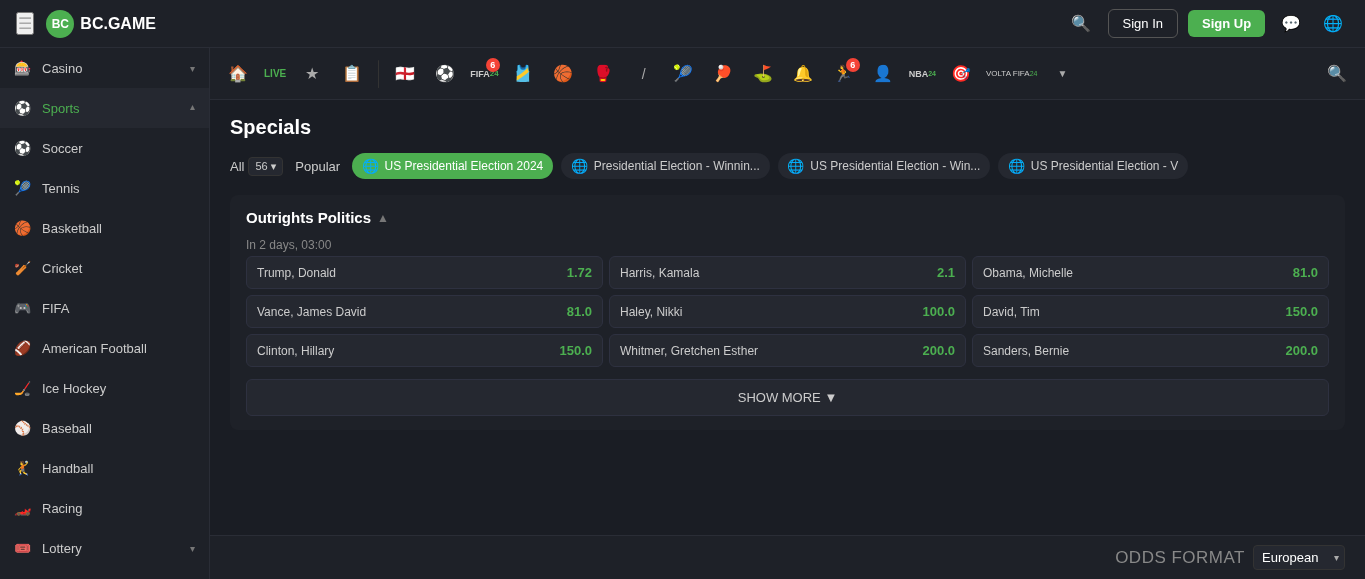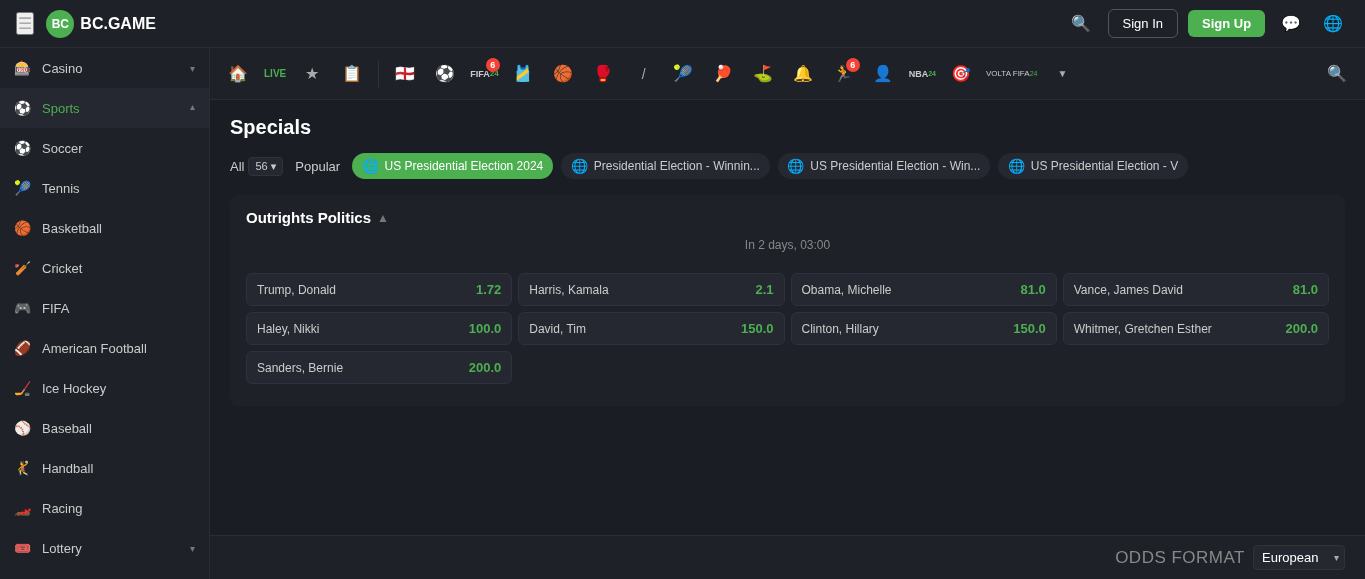--- a/index.html
+++ b/index.html
@@ -188,8 +188,7 @@
     .event-info {
       color: #888;
       font-size: 12px;
-      margin-bottom: 21px;
-      text-align: center;
+      margin-bottom: 4px;
     }
     .event-name {
       color: #e0e0e0;

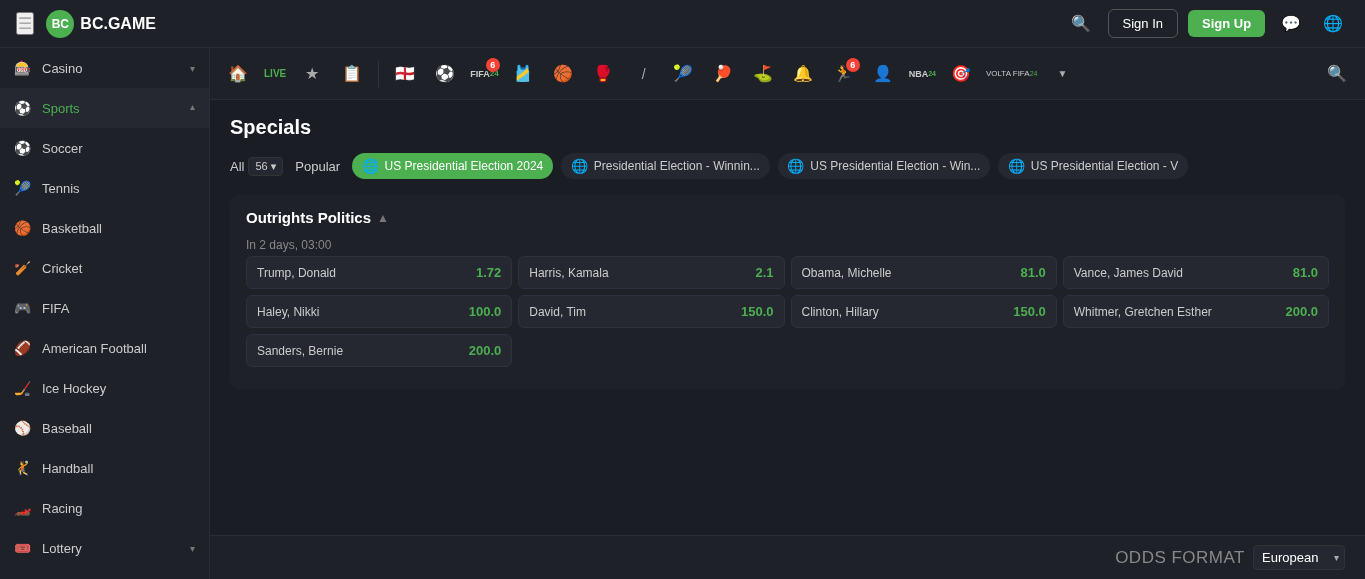--- a/index.html
+++ b/index.html
@@ -200,7 +200,7 @@
     
     .odds-grid {
       display: grid;
-      grid-template-columns: repeat(4, 1fr);
+      grid-template-columns: repeat(3, 1fr);
       gap: 6px;
       margin-bottom: 8px;
     }

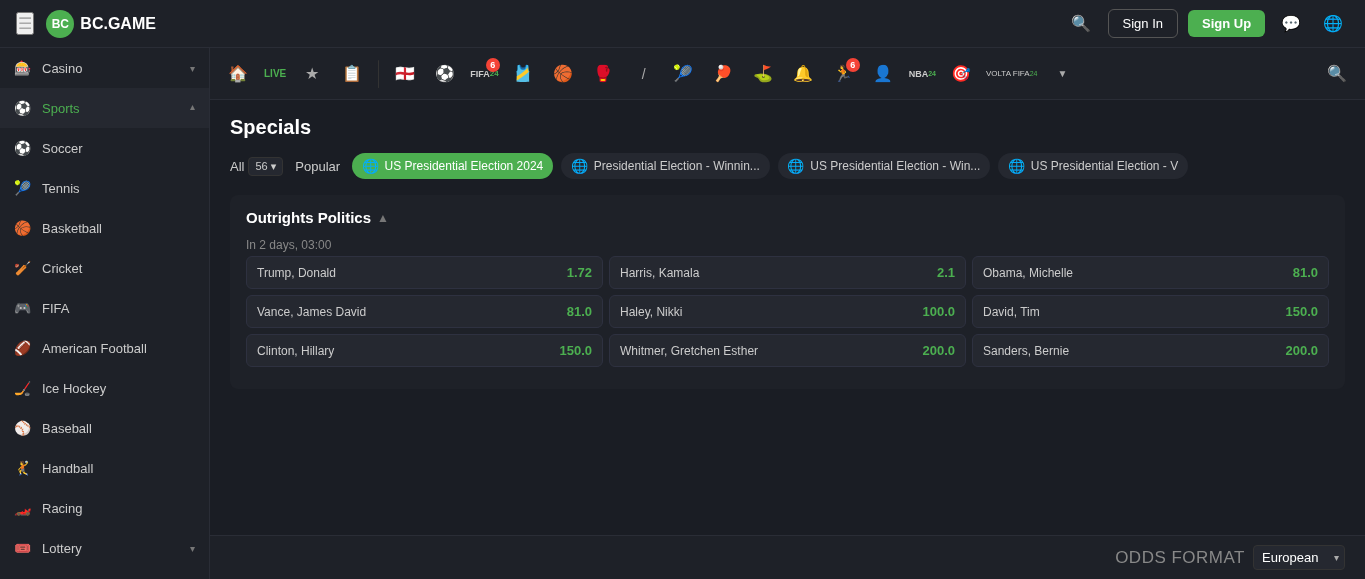--- a/index.html
+++ b/index.html
@@ -504,6 +504,7 @@
           </div>
         </div>
 
+        <button class="show-more-btn">SHOW MORE ▼</button>
       </div>
 
     </div>

